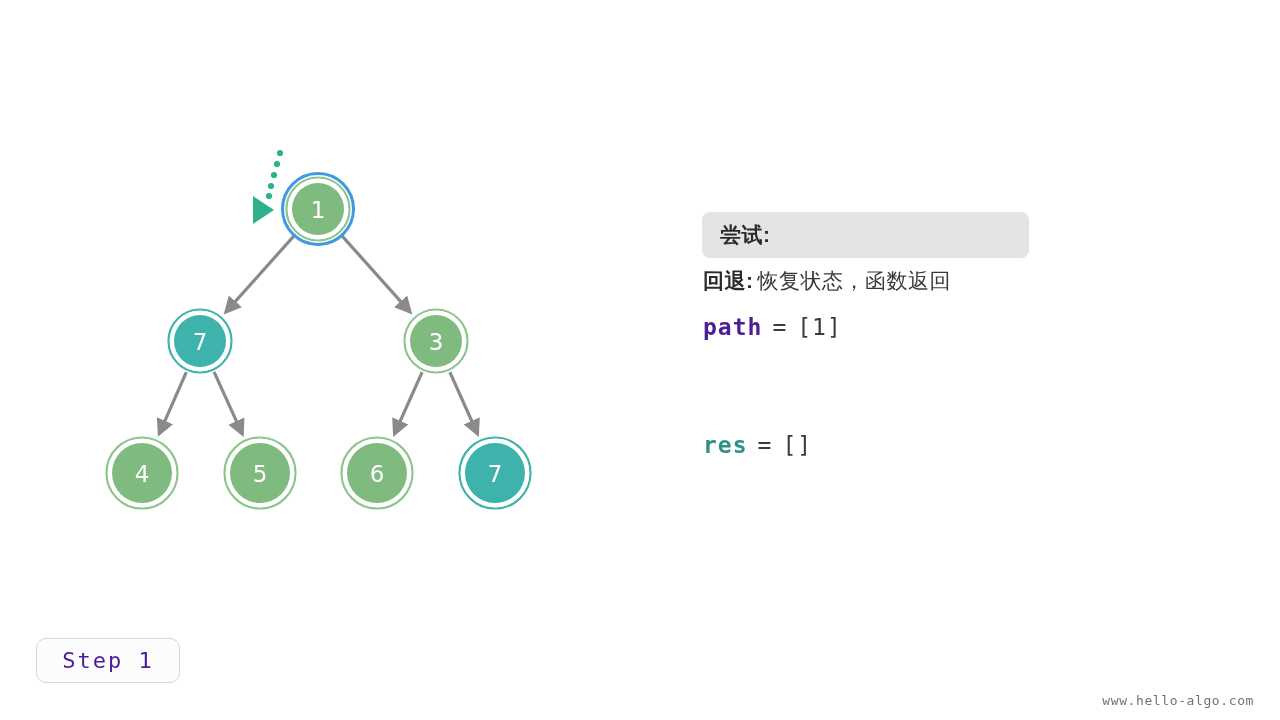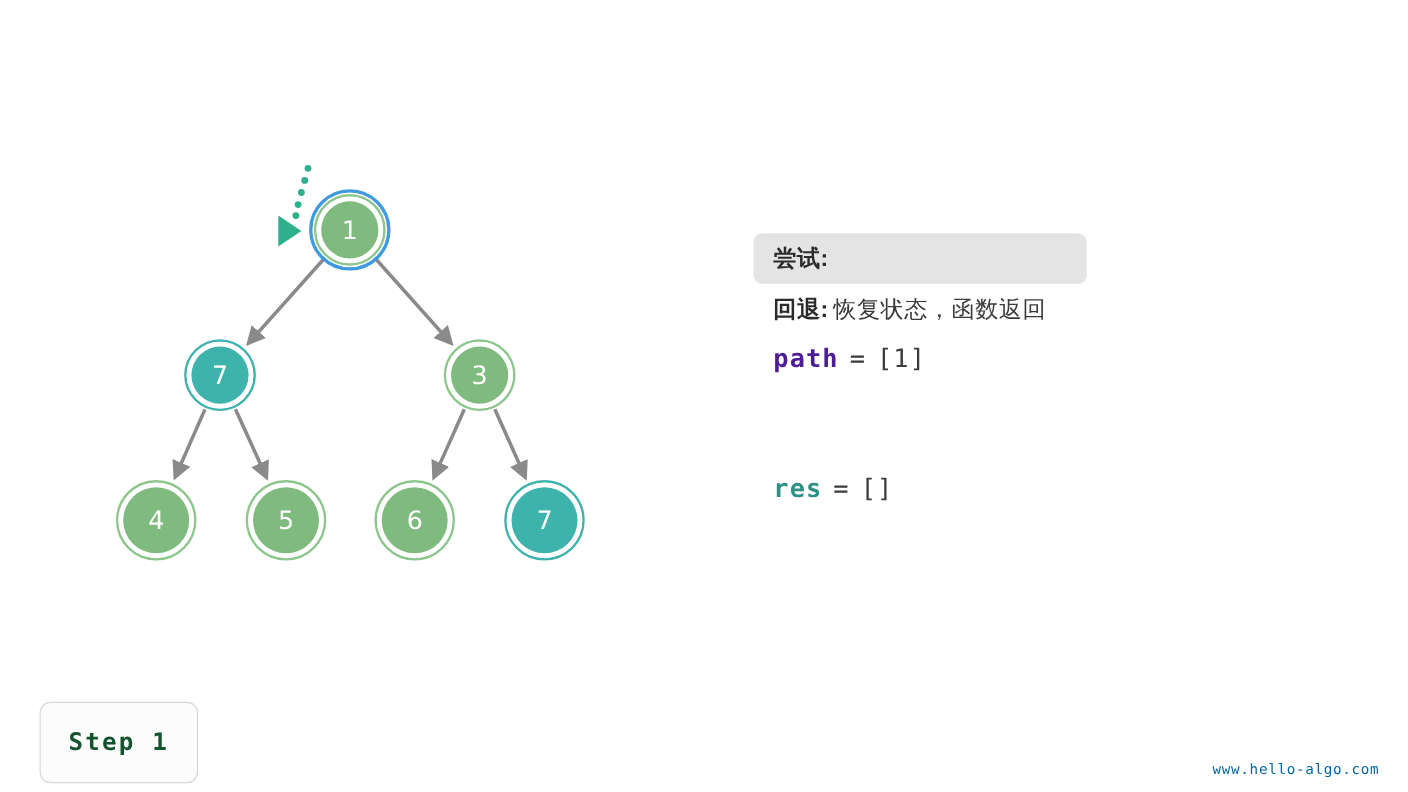--- a/index.html
+++ b/index.html
@@ -54,7 +54,8 @@
   .info-row.highlight {
     background: #e4e4e4;
     border-radius: 8px;
-    width: 303px;
+    width: 327px;
+    margin-left: 17px;
   }
   .kw {
     font-weight: bold;

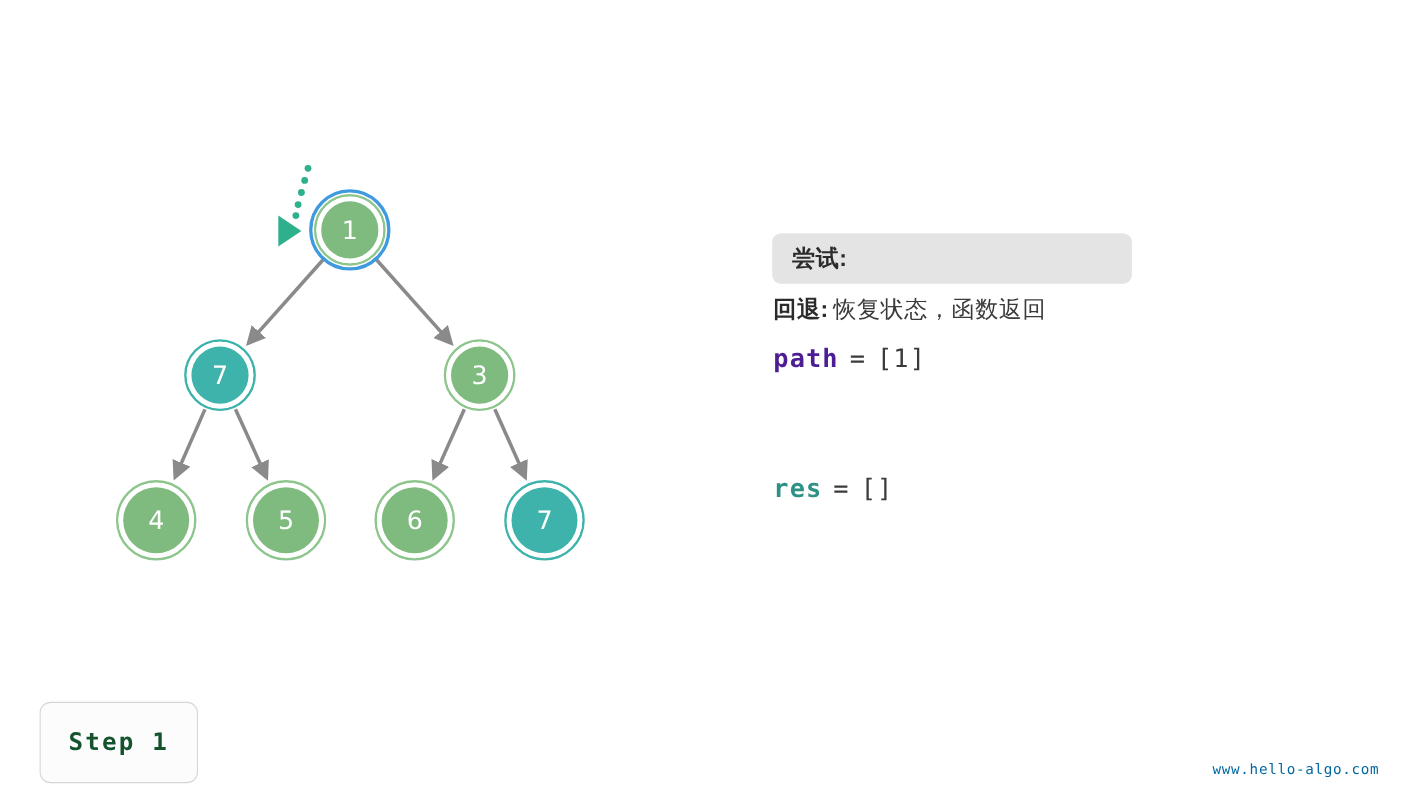--- a/index.html
+++ b/index.html
@@ -91,7 +91,7 @@
     left: 36px;
     top: 638px;
     width: 144px;
-    height: 74px;
+    height: 45px;
     border: 1px solid #d6d6d6;
     border-radius: 10px;
     background: #fcfcfc;
@@ -100,8 +100,8 @@
     justify-content: center;
     font-family: "DejaVu Sans Mono", "Liberation Mono", monospace;
     font-size: 22px;
-    font-weight: bold;
-    color: #14532d;
+    font-weight: normal;
+    color: #4c1d95;
     letter-spacing: 2px;
     box-sizing: border-box;
   }

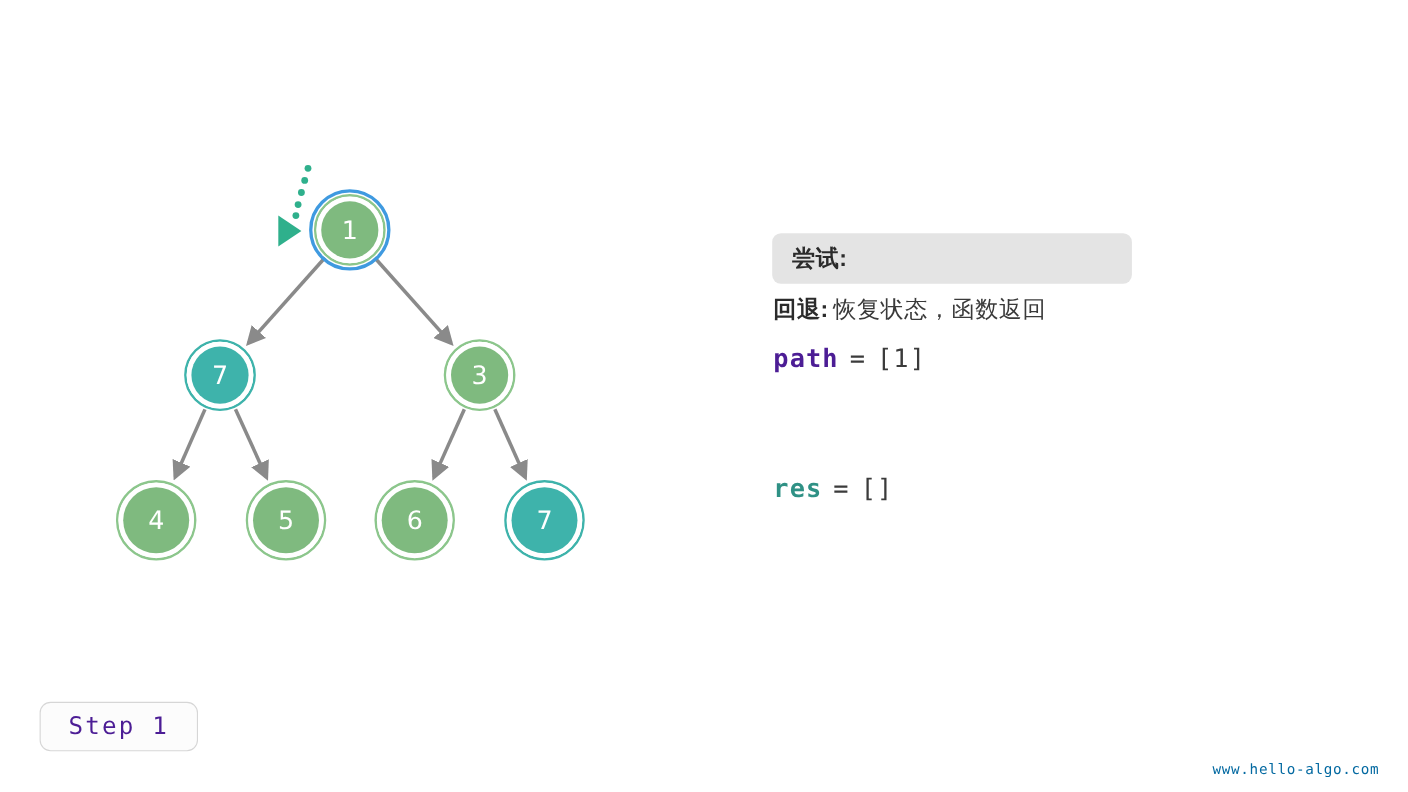--- a/index.html
+++ b/index.html
@@ -113,7 +113,7 @@
     bottom: 12px;
     font-family: "DejaVu Sans Mono", "Liberation Mono", monospace;
     font-size: 13px;
-    color: #0369a1;
+    color: #737373;
     letter-spacing: 0.6px;
   }
 </style>

